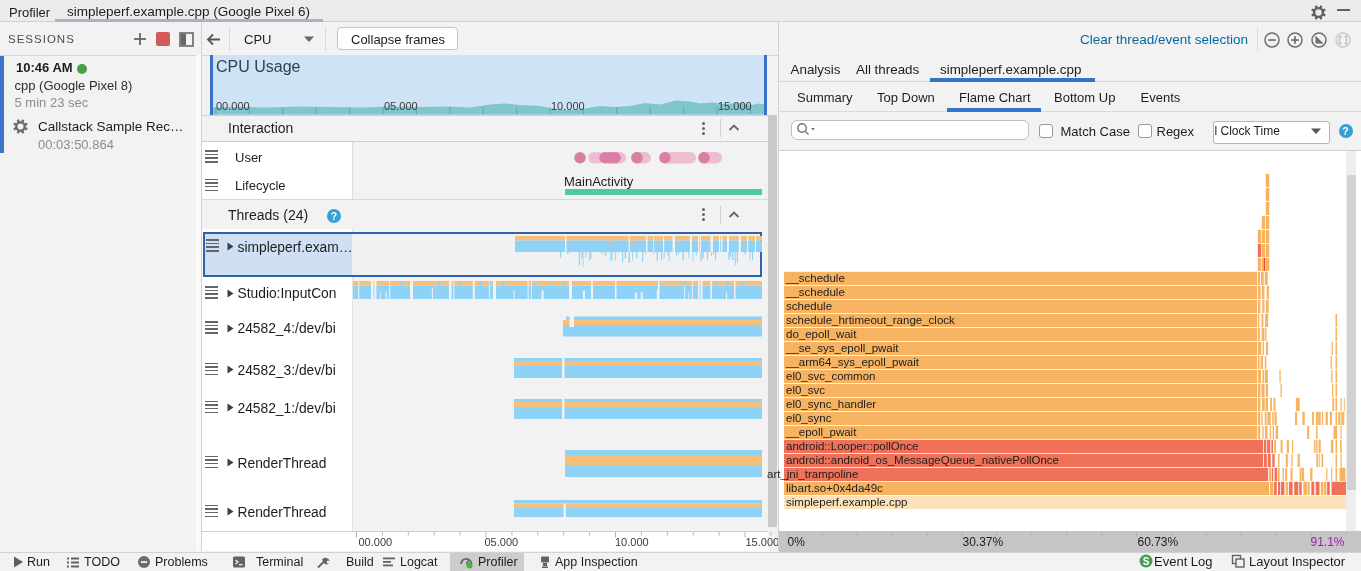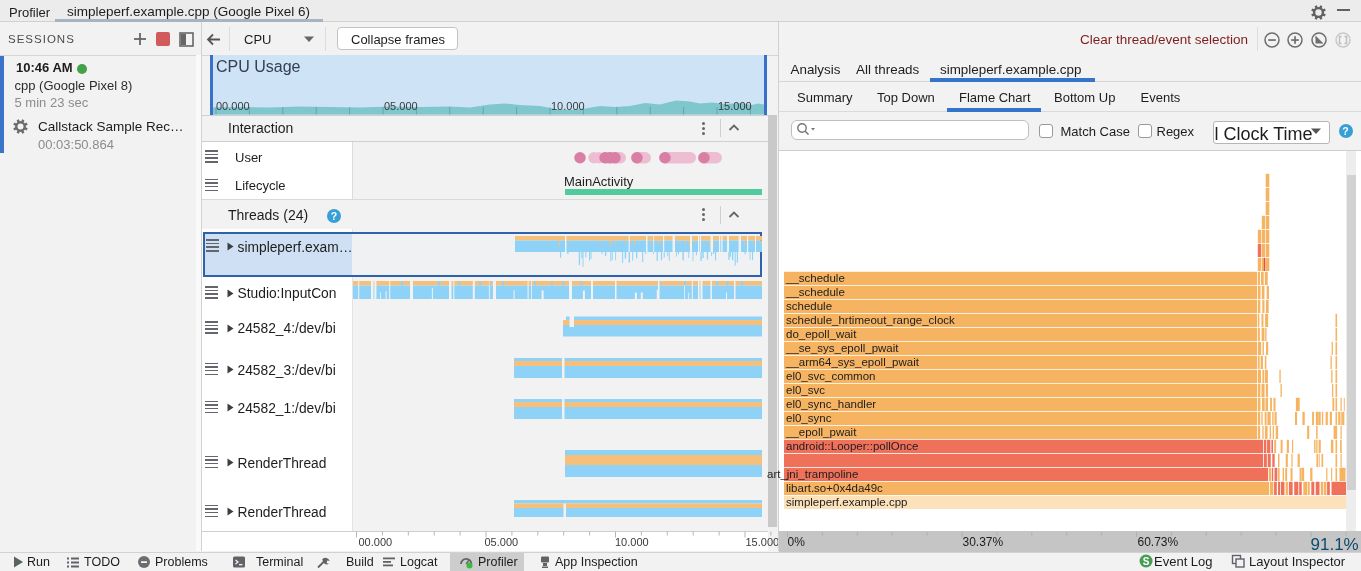--- a/index.html
+++ b/index.html
@@ -50,7 +50,7 @@
 <div class="abs" style="left:325px;top:27px;width:1px;height:24px;background:#dcdcdc"></div>
 <div class="abs" style="left:337px;top:27px;width:121px;height:22.5px;background:#fff;border:1px solid #c3c3c3;border-radius:4px"></div>
 <div class="lbl" style="left:351px;top:31.5px;font-size:13px">Collapse frames</div>
-<div class="lbl" style="left:1080px;top:31.5px;font-size:13.5px;color:#7f1d1d">Clear thread/event selection</div>
+<div class="lbl" style="left:1080px;top:31.5px;font-size:13.5px;color:#0369a1">Clear thread/event selection</div>
 <div class="abs" style="left:1257px;top:27px;width:1px;height:24px;background:#dcdcdc"></div>
 <svg class="abs" style="left:1264px;top:31.5px" width="16" height="16">
       <circle cx="8" cy="8" r="7" fill="none" stroke="#6e6e6e" stroke-width="1.5"></circle>

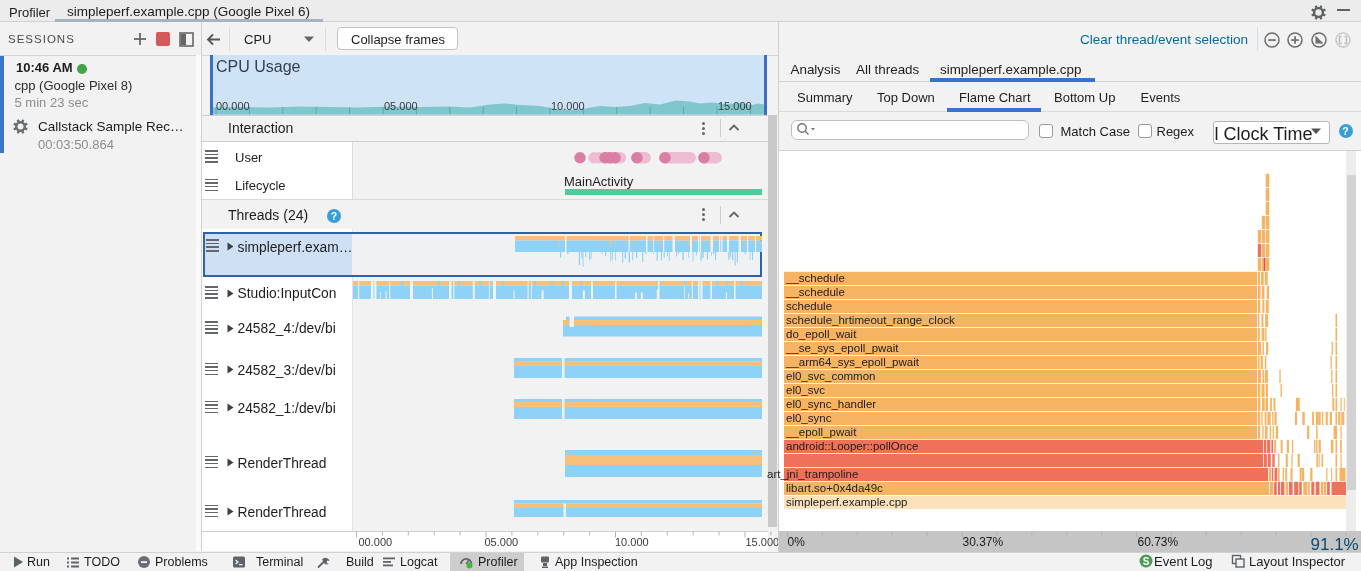--- a/index.html
+++ b/index.html
@@ -466,7 +466,7 @@
 <div class="abs" style="left:1137.5px;top:123.5px;width:14px;height:14px;background:#fff;border:1px solid #999;border-radius:3px"></div>
 <div class="lbl" style="left:1156.5px;top:124px;font-size:13px">Regex</div>
 <div class="abs" style="left:1212.5px;top:120.5px;width:117px;height:23px;background:#fff;border:1px solid #b6b6b6;border-radius:3px;overflow:hidden"></div>
-<div class="lbl" style="left:1214.5px;top:124px;font-size:18px">l Clock Time</div>
+<div class="lbl" style="left:1214.5px;top:124px;font-size:12px">l Clock Time</div>
 <svg class="abs" style="left:1310px;top:127px" width="12" height="8">
       <polygon points="1,1.5 11,1.5 6,7" fill="#555"></polygon>
     </svg>

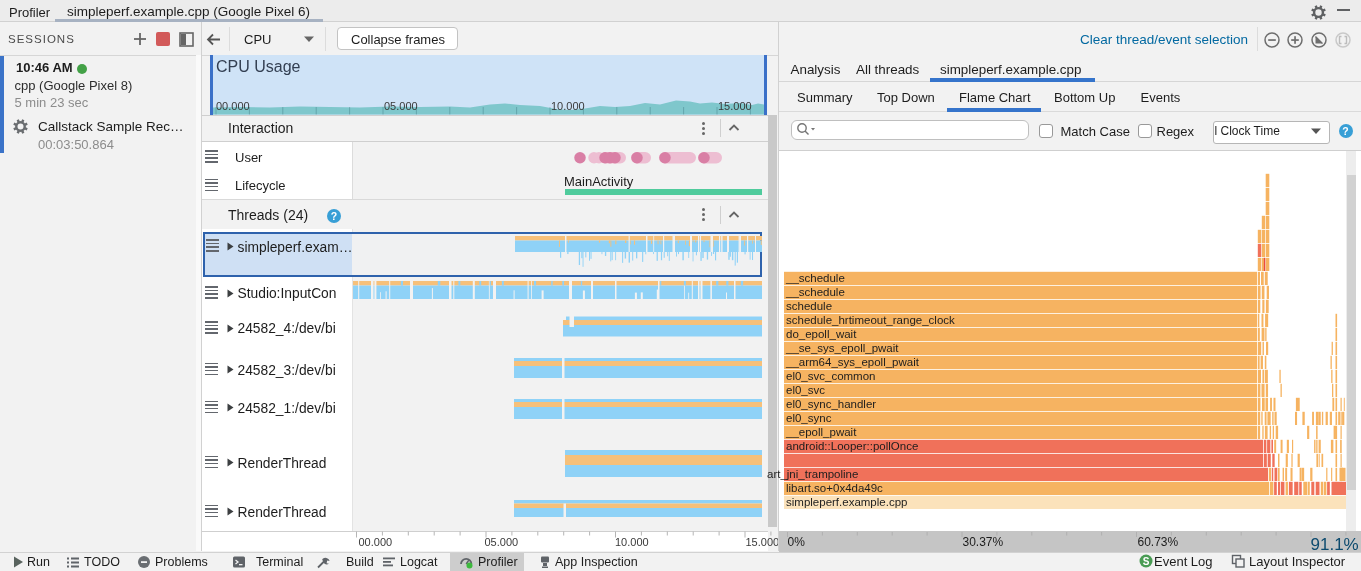--- a/index.html
+++ b/index.html
@@ -661,6 +661,7 @@
     <div class="abs" style="left:786px;top:411.8px;font-size:11.5px;color:#1d1d1d;line-height:13px;white-space:nowrap">el0_sync</div>
     <div class="abs" style="left:786px;top:425.8px;font-size:11.5px;color:#1d1d1d;line-height:13px;white-space:nowrap">__epoll_pwait</div>
     <div class="abs" style="left:786px;top:439.8px;font-size:11.5px;color:#1d1d1d;line-height:13px;white-space:nowrap">android::Looper::pollOnce</div>
+    <div class="abs" style="left:786px;top:453.8px;font-size:11.5px;color:#1d1d1d;line-height:13px;white-space:nowrap">android::android_os_MessageQueue_nativePollOnce</div>
     <div class="abs" style="left:767px;top:467.8px;font-size:11.5px;color:#1d1d1d;line-height:13px;white-space:nowrap">art_jni_trampoline</div>
     <div class="abs" style="left:786px;top:481.8px;font-size:11.5px;color:#1d1d1d;line-height:13px;white-space:nowrap">libart.so+0x4da49c</div>
     <div class="abs" style="left:786px;top:495.8px;font-size:11.5px;color:#1d1d1d;line-height:13px;white-space:nowrap">simpleperf.example.cpp</div>

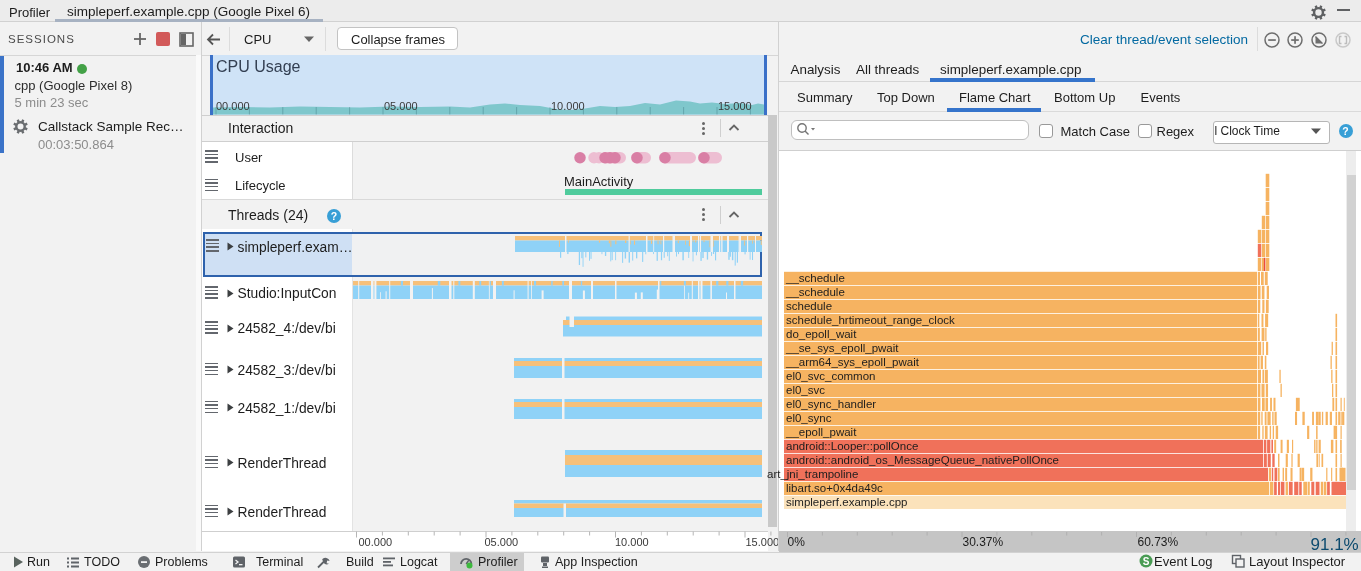--- a/index.html
+++ b/index.html
@@ -692,7 +692,7 @@
 <div class="lbl" style="left:787.5px;top:535px;font-size:12px;color:#1c1c1c">0%</div>
 <div class="lbl" style="left:962.5px;top:535px;font-size:12px;color:#1c1c1c">30.37%</div>
 <div class="lbl" style="left:1137.5px;top:535px;font-size:12px;color:#1c1c1c">60.73%</div>
-<div class="lbl" style="left:1310.5px;top:535px;font-size:17px;color:#0c4a6e">91.1%</div>
+<div class="lbl" style="left:1310.5px;top:535px;font-size:12px;color:#a21caf">91.1%</div>
 
 <div class="abs" style="left:0;top:551.5px;width:1361px;height:19.5px;background:#f2f2f2;border-top:1px solid #d2d2d2"></div>
 <div class="abs" style="left:450px;top:552.5px;width:74px;height:18.5px;background:#cdcdcd"></div>

